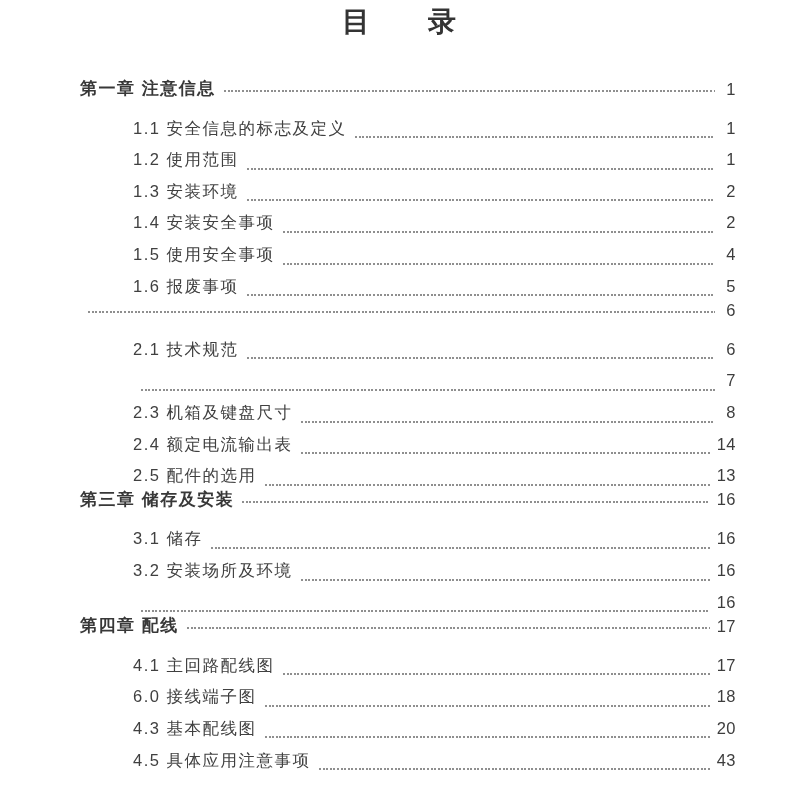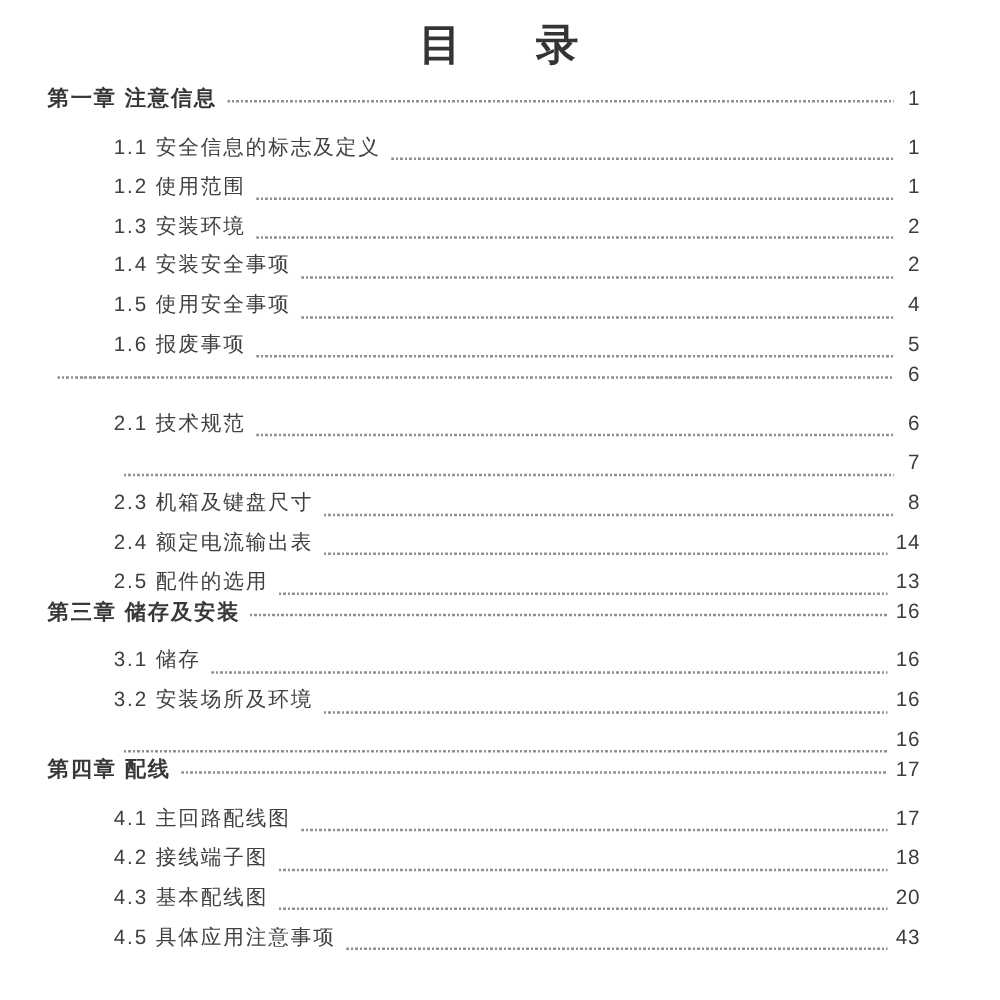--- a/index.html
+++ b/index.html
@@ -18,9 +18,9 @@
     box-sizing: border-box;
   }
   .doc-title {
-    padding-top: 13px;
+    padding-top: 3px;
     text-align: center;
-    font-size: 34px;
+    font-size: 28px;
     font-weight: bold;
     color: #343434;
     letter-spacing: 2px;

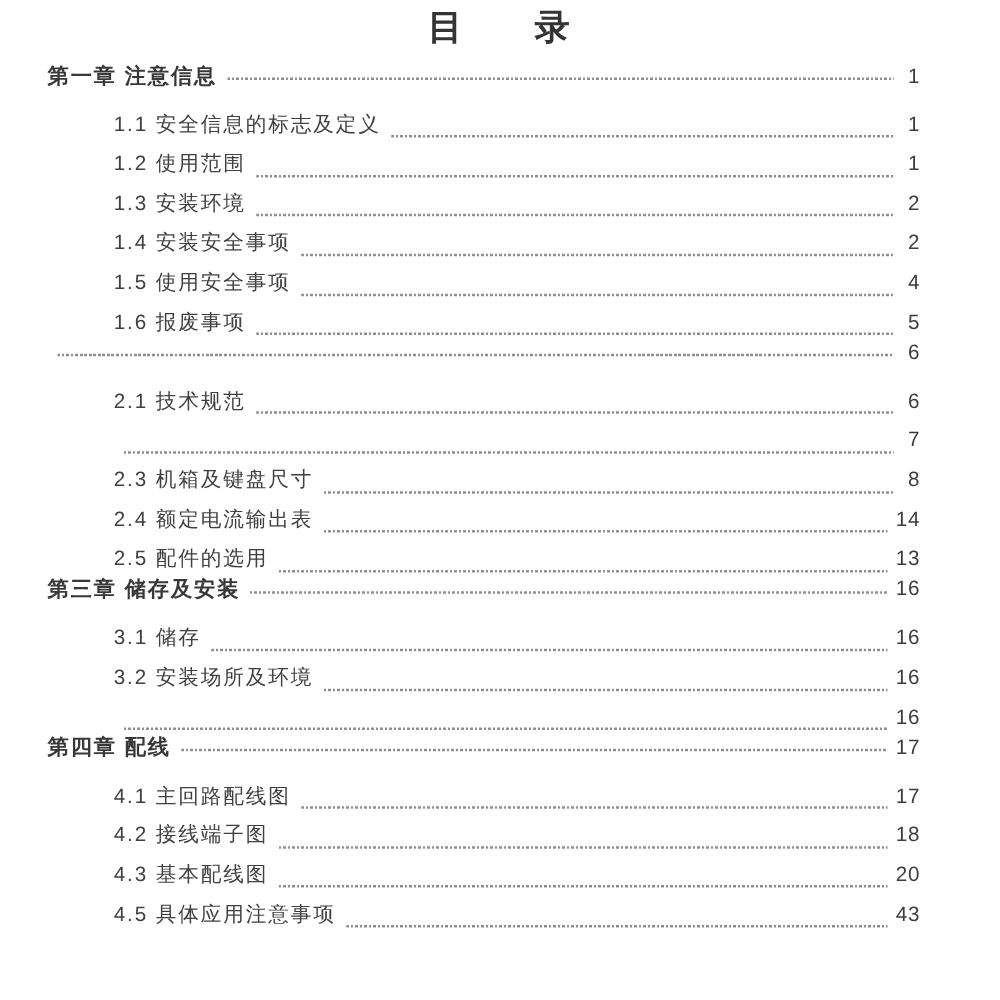--- a/index.html
+++ b/index.html
@@ -28,8 +28,8 @@
     white-space: pre;
   }
   .toc {
-    margin-top: 4px;
-    padding-left: 38px;
+    margin-top: 32px;
+    padding-left: 80px;
     padding-right: 64px;
   }
   .toc-row {

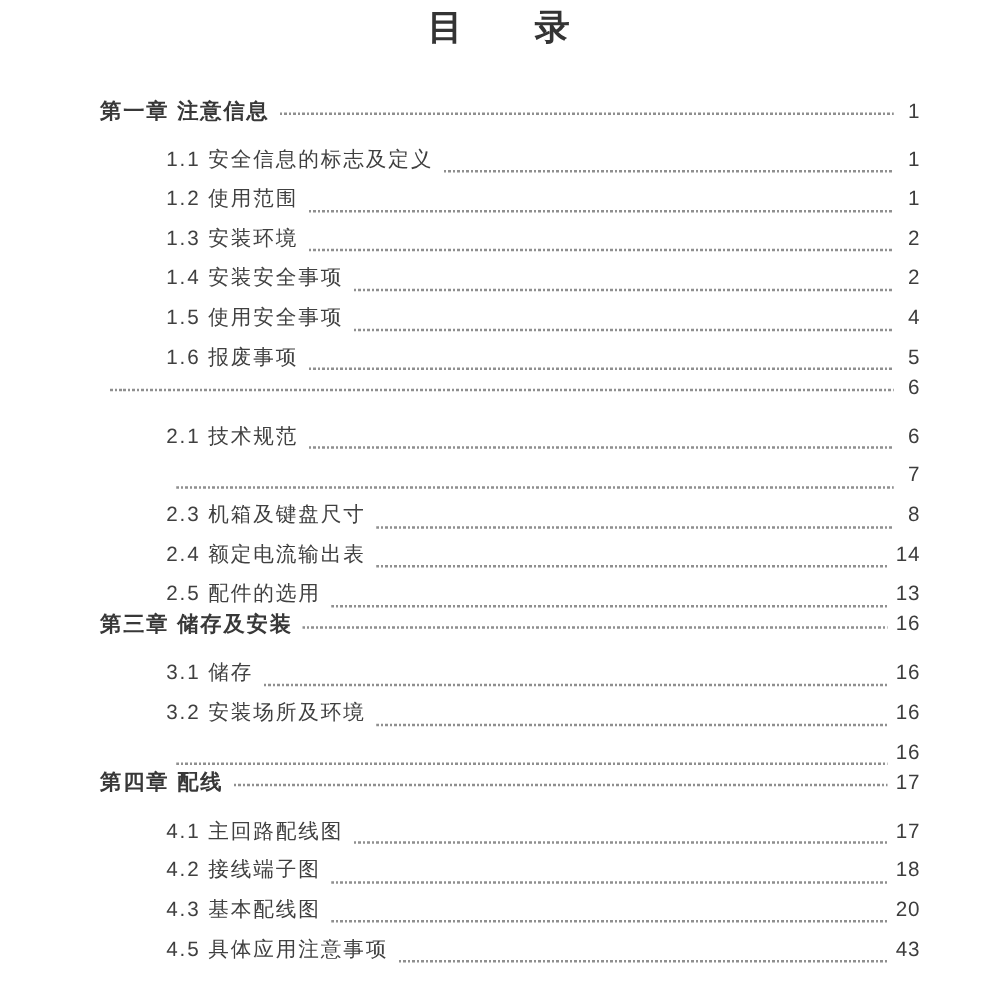--- a/index.html
+++ b/index.html
@@ -175,7 +175,7 @@
     <span class="toc-page">17</span>
   </div>
       <div class="toc-row section">
-    <span class="toc-label">4.2 接线端子图</span>
+    <span class="toc-label">6.0 接线端子图</span>
     <span class="toc-leader"></span>
     <span class="toc-page">18</span>
   </div>

